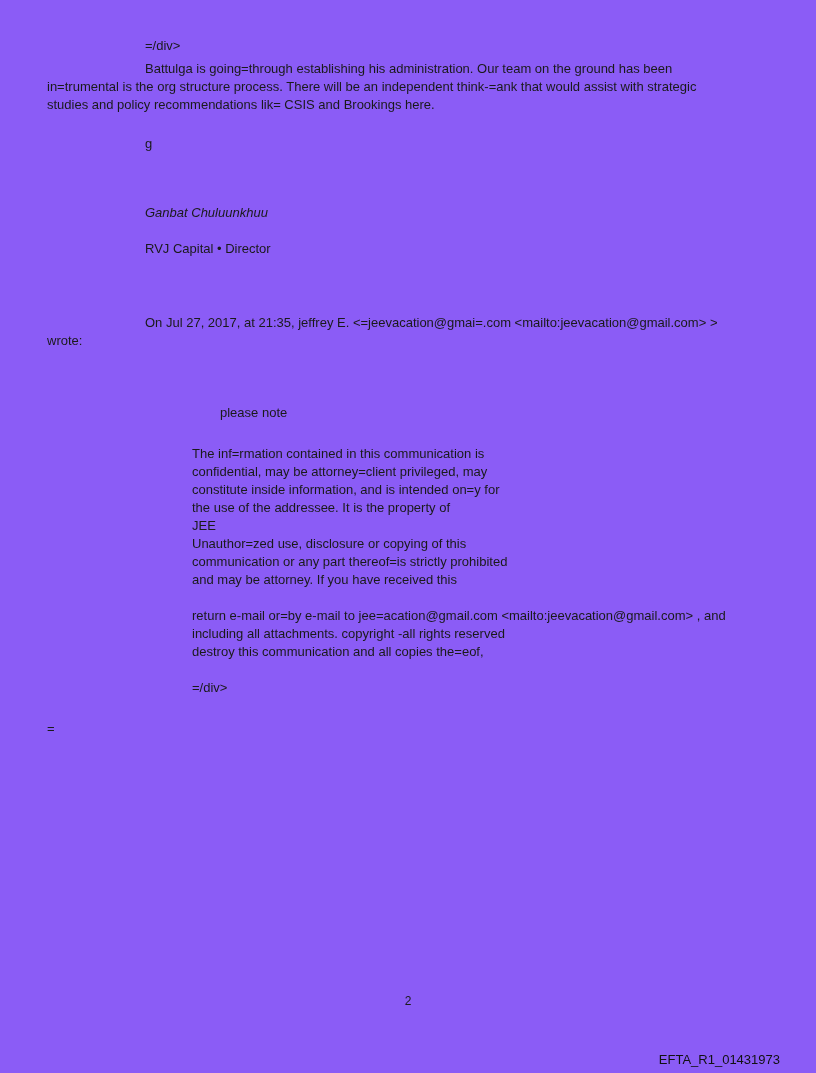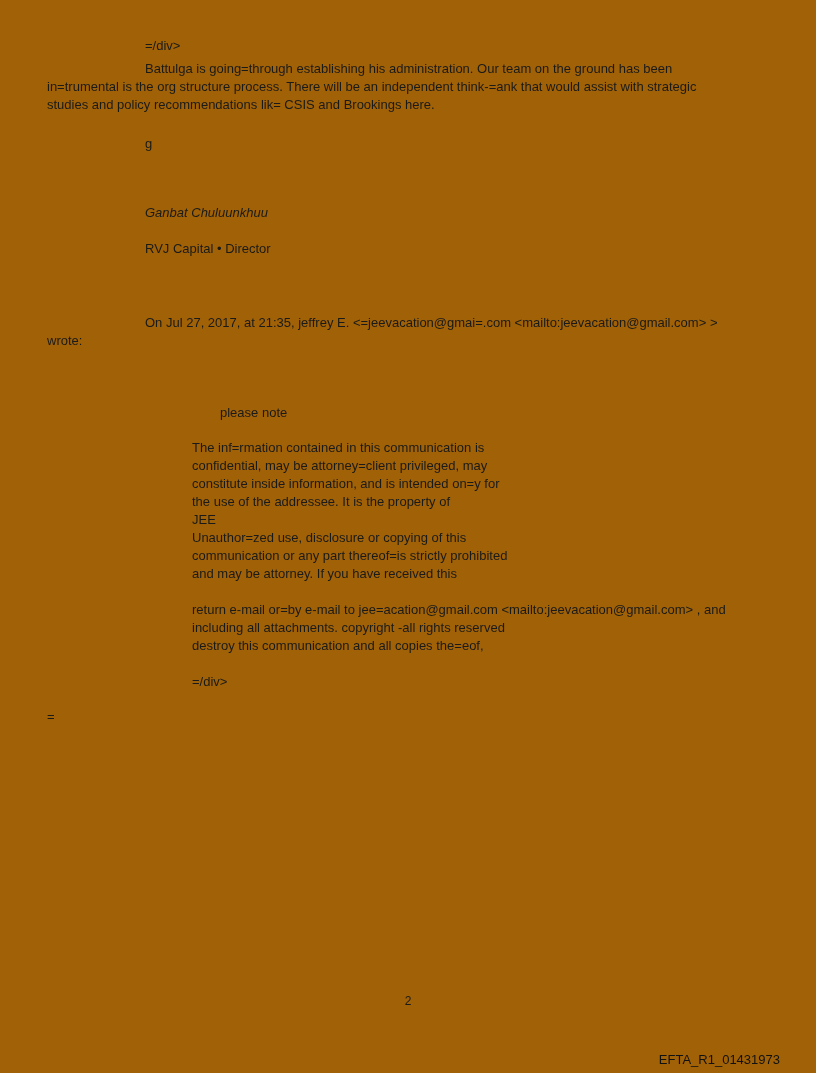--- a/index.html
+++ b/index.html
@@ -7,7 +7,7 @@
     position: relative;
     width: 816px;
     height: 1073px;
-    background: #a16207;
+    background: #8b5cf6;
     font-family: "Liberation Sans", sans-serif;
     font-size: 13px;
     line-height: 18px;

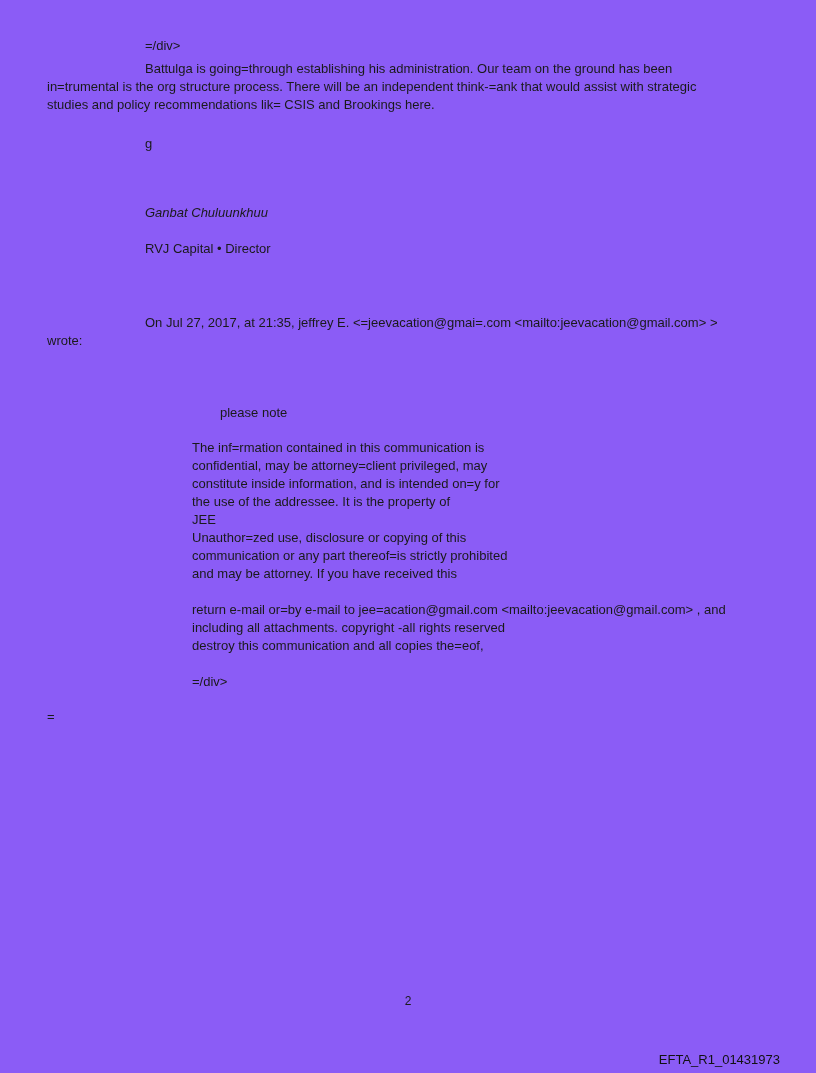--- a/index.html
+++ b/index.html
@@ -31,7 +31,7 @@
   .ind3 { padding-left: 173px; }  
   
   .mt5  { margin-top: 5px; }
-  .mt17 { margin-top: 17px; }
+  .mt17 { margin-top: 23px; }
   .mt18 { margin-top: 18px; }
   .mt21 { margin-top: 21px; }
   .mt51 { margin-top: 51px; font-style: italic; }

